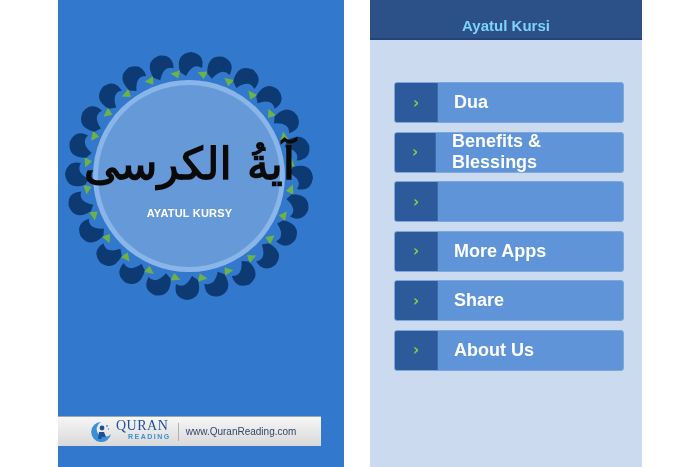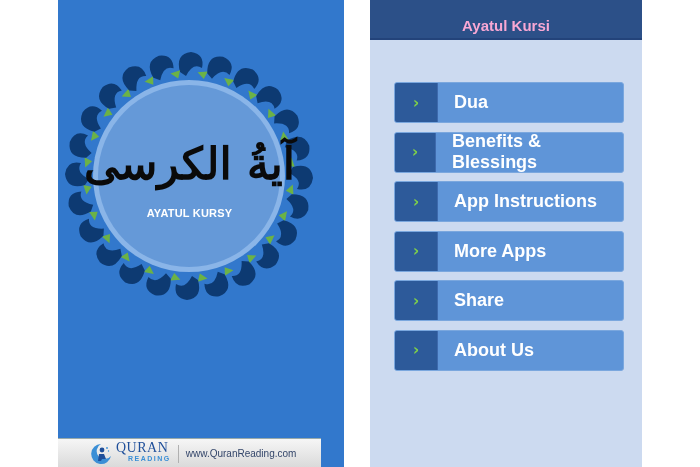--- a/index.html
+++ b/index.html
@@ -18,7 +18,7 @@
 
   .phone-right { position:absolute; left:370px; top:0; width:272px; height:467px; background:#ccdaf0; overflow:hidden; }
   .header { height:38px; background:#2c5088; border-bottom:2px solid #23437a; display:flex; align-items:center; justify-content:center; }
-  .header-title { color:#f9a8d4; font-size:15px; font-weight:bold;margin-top:12px; }
+  .header-title { color:#7dd3fc; font-size:15px; font-weight:bold;margin-top:12px; }
   .menu { position:absolute; left:24px; top:82px; width:230px; }
   .menu-item { position:relative; height:41px; margin-bottom:8.6px; background:#5f95d8; border:1px solid #7aa7de; border-radius:3px; display:flex; align-items:center; cursor:pointer; box-sizing:border-box; overflow:hidden; }
   .menu-icon-box { width:42px; height:100%; background:#2d5a9a; display:flex; align-items:center; justify-content:center; border-right:1px solid #3e6aad; }

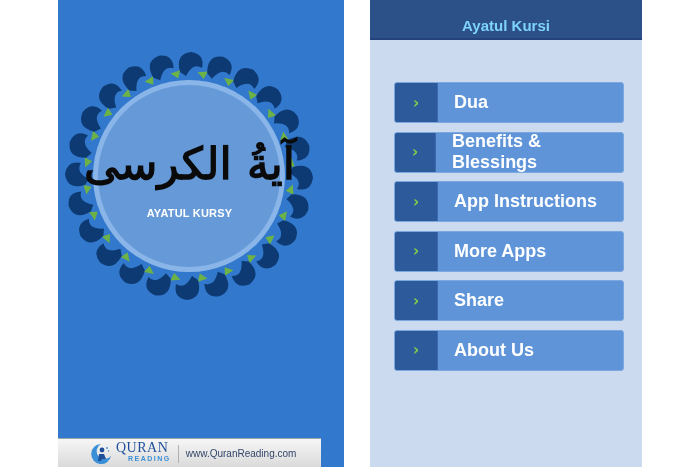--- a/index.html
+++ b/index.html
@@ -220,7 +220,6 @@
       <div class="menu-icon-box">
           <span class="chev">›</span>
         </div>
-      <span class="menu-label">App Instructions</span>
     </div>
     <div class="menu-item">
       <div class="menu-icon-box">

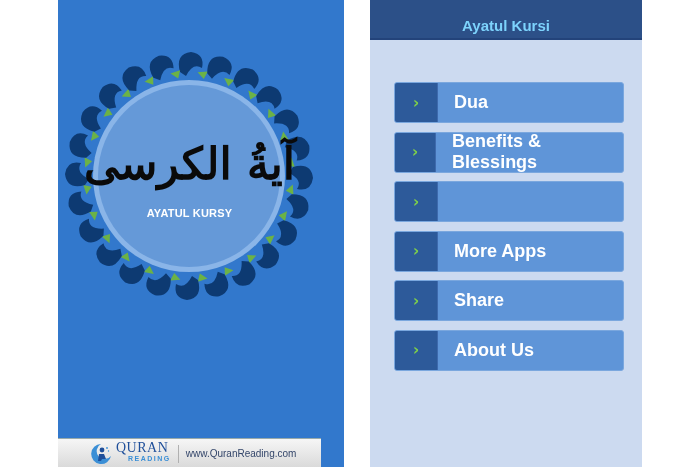--- a/index.html
+++ b/index.html
@@ -8,7 +8,7 @@
   .rosette { position:absolute; left:0; top:0; width:263px; height:440px; }
   .title-ar { position:absolute; left:0; width:263px; top:138px; text-align:center; font-family:"DejaVu Serif", serif; font-size:44px; color:#0a0a0a; font-weight:bold; line-height:52px; }
   .title-en { position:absolute; left:0; width:263px; top:207px; text-align:center; font-size:11px; font-weight:bold; color:#ffffff; letter-spacing:0.2px; }
-  .footer { position:absolute; left:0; top:438px; width:263px; height:29px; background:linear-gradient(#f6f6f6,#d9d9d9); border-top:1px solid #9aa; display:flex; align-items:center; }
+  .footer { position:absolute; left:0; top:416px; width:263px; height:29px; background:linear-gradient(#f6f6f6,#d9d9d9); border-top:1px solid #9aa; display:flex; align-items:center; }
   .logo-icon { margin-left:32px; width:22px; height:22px; }
   .logo-text { margin-left:4px; display:flex; flex-direction:column; line-height:10px; }
   .logo-quran { font-family:"Liberation Serif", serif; font-size:14px; color:#1f4f9a; letter-spacing:0.5px; }

